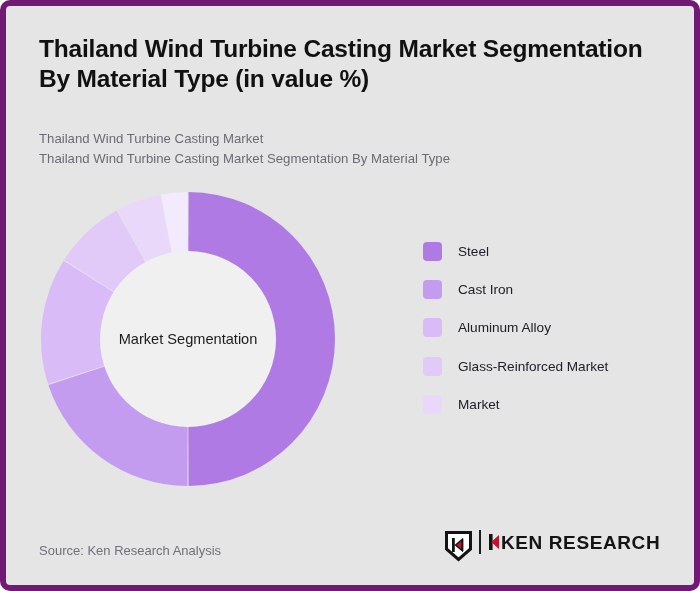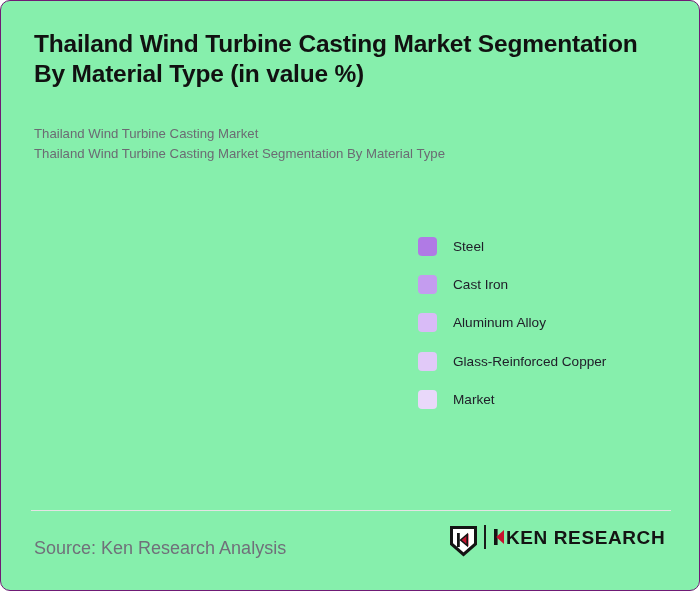--- a/index.html
+++ b/index.html
@@ -16,8 +16,8 @@
     width: 700px;
     height: 591px;
     box-sizing: border-box;
-    background: #86efac;
-    border: 1px solid #701a75;
+    background: #e5e5e5;
+    border: 6px solid #701a75;
     border-radius: 10px;
     overflow: hidden;
   }

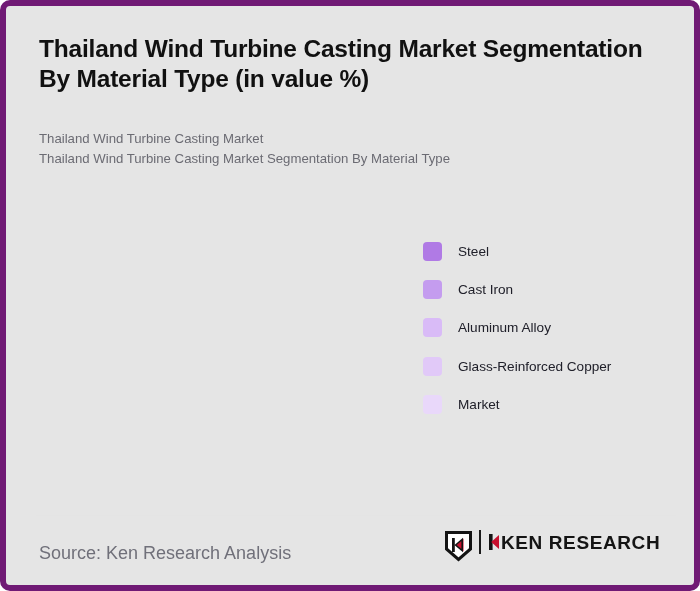--- a/index.html
+++ b/index.html
@@ -150,6 +150,20 @@
 
   <div class="plot">
 
+    <div class="donut-wrap">
+      <svg class="donut-svg" width="300" height="300" viewBox="0 0 300 300">
+        <g id="donut-slices">
+            <path d="M 150 150 L 150.57726616639945 3.0011334609238247 A 147 147 0 0 1 150.57726616639945 296.9988665390762 Z" fill="#b07ae5"></path>
+            <path d="M 150 150 L 149.42273383360052 296.9988665390762 A 147 147 0 0 1 10.374155145705117 195.97416066362035 Z" fill="#c49cef"></path>
+            <path d="M 150 150 L 10.017385034314913 194.8761351652385 A 147 147 0 0 1 25.575437284122486 71.72147042156028 Z" fill="#d9bbf7"></path>
+            <path d="M 150 150 L 26.19406664370588 70.74666653208297 A 147 147 0 0 1 78.67689375823304 21.46201138952881 Z" fill="#e1c9f8"></path>
+            <path d="M 150 150 L 79.68861815379157 20.905811196333588 A 147 147 0 0 1 121.88811794976502 5.713056420223268 Z" fill="#e9d8fa"></path>
+            <path d="M 150 150 L 123.02220034082768 5.496718633971625 A 147 147 0 0 1 149.42273383360046 3.0011334609238247 Z" fill="#f3ebfd"></path>
+          </g>
+        <circle cx="150" cy="150" r="88" id="donut-hole" fill="#f0f0f0"></circle>
+        <text class="center-label" x="150" y="155" text-anchor="middle">Market Segmentation</text>
+      </svg>
+    </div>
 
     <div class="legend" id="legend">
         <div class="legend-item">

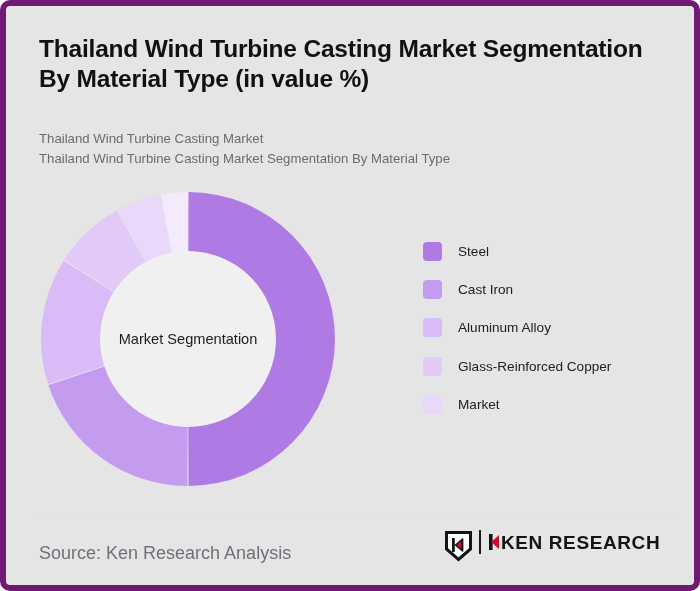--- a/index.html
+++ b/index.html
@@ -180,7 +180,7 @@
         </div>
         <div class="legend-item">
           <span class="legend-swatch" style="background: rgb(225, 201, 248);"></span>
-          <span class="legend-label">Glass-Reinforced Copper</span>
+          <span class="legend-label">Glass-Reinforced Market</span>
         </div>
         <div class="legend-item">
           <span class="legend-swatch" style="background: rgb(233, 216, 250);"></span>

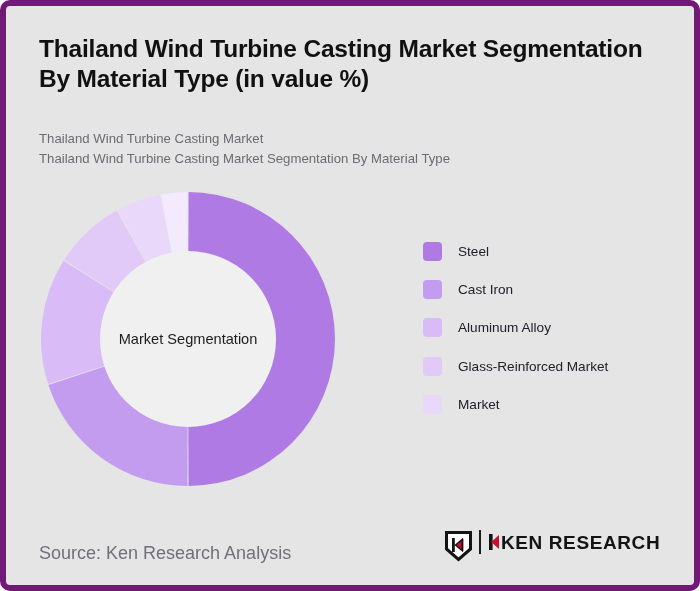--- a/index.html
+++ b/index.html
@@ -109,7 +109,7 @@
     position: absolute;
     left: 33px;
     top: 537px;
-    font-size: 18px;
+    font-size: 13px;
     color: #70707a;
   }
   .logo {

